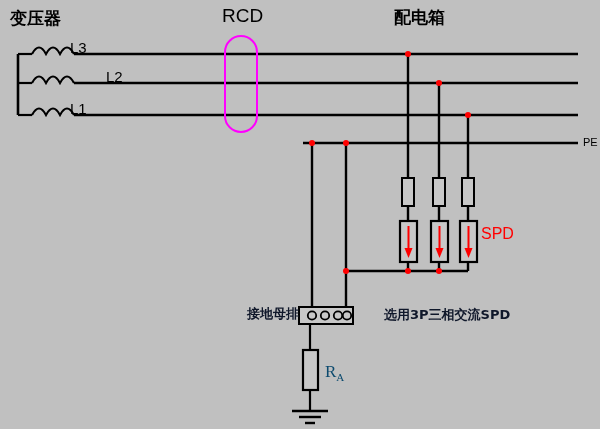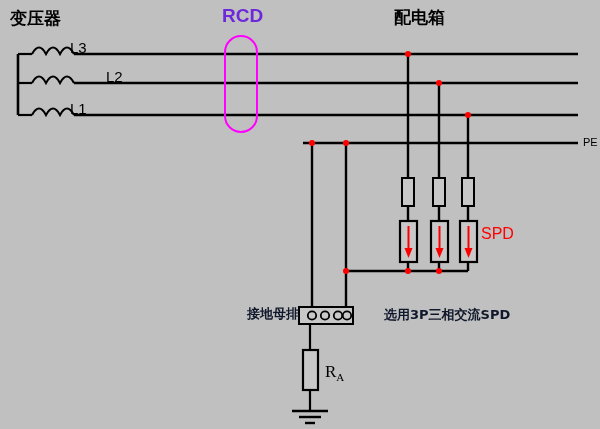--- a/index.html
+++ b/index.html
@@ -42,10 +42,10 @@
     letter-spacing: 0px;
   }
   .lbl-rcd {
-    color: #6d28d9;
+    color: #000000;
     font-family: "Liberation Sans", sans-serif;
     font-size: 19px;
-    font-weight: bold;
+    font-weight: normal;
   }
   .lbl-spd {
     color: #ff0000;

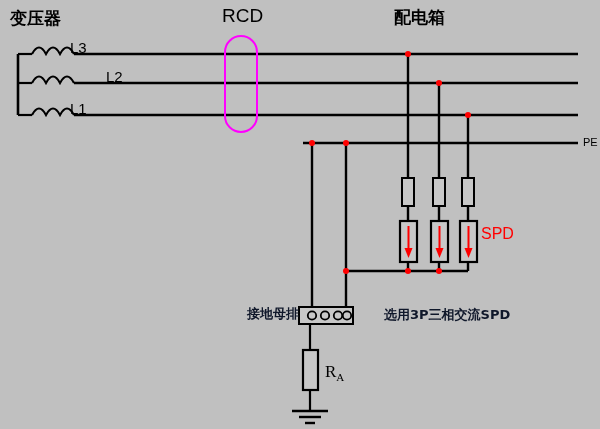--- a/index.html
+++ b/index.html
@@ -68,7 +68,7 @@
     font-size: 11px;
   }
   .lbl-ra {
-    color: #000000;
+    color: #0c4a6e;
     font-family: "Liberation Serif", serif;
     font-size: 17px;
   }

